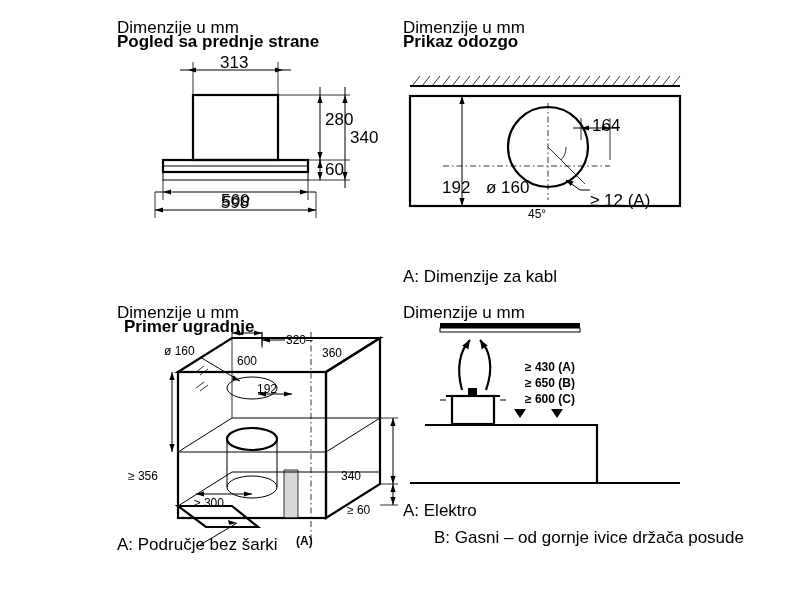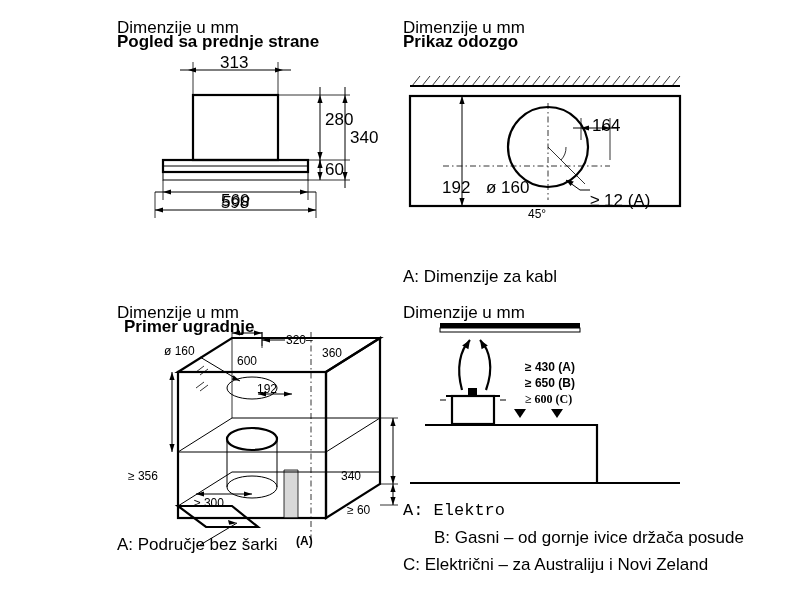--- a/index.html
+++ b/index.html
@@ -291,7 +291,7 @@
 
   <div class="lbl bold sm" style="left:525px; top:361px;">≥ 430 (A)</div>
   <div class="lbl bold sm" style="left:525px; top:377px;">≥ 650 (B)</div>
-  <div class="lbl bold sm" style="left:525px; top:393px;font-family:Liberation Serif, serif;">≥ 600 (C)</div>
+  <div class="lbl bold sm" style="left:525px; top:393px;">≥ 600 (C)</div>
 
   <div class="lbl" style="left:403px; top:504px;font-family:Liberation Mono, monospace;">A: Elektro</div>
   <div class="lbl" style="left:403px; top:531px;padding-left:31px;">B: Gasni – od gornje ivice držača posude</div>

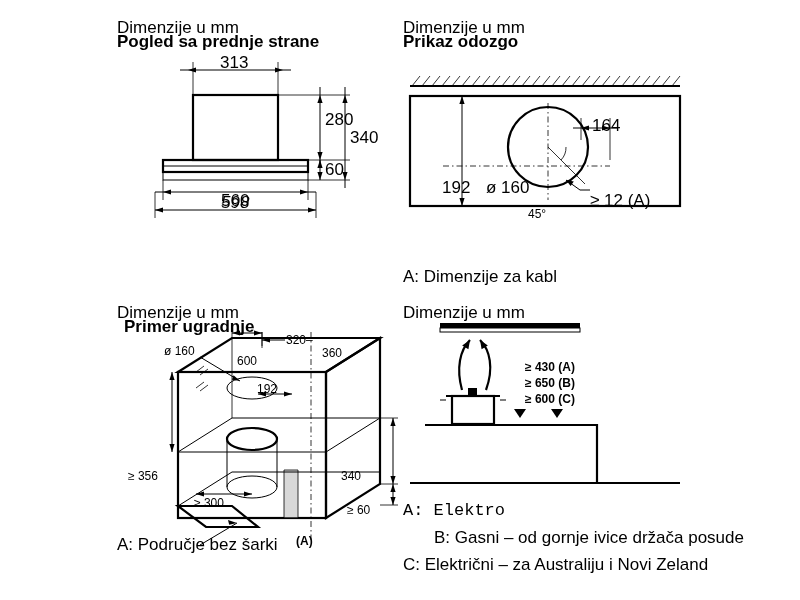--- a/index.html
+++ b/index.html
@@ -293,7 +293,7 @@
   <div class="lbl bold sm" style="left:525px; top:377px;">≥ 650 (B)</div>
   <div class="lbl bold sm" style="left:525px; top:393px;">≥ 600 (C)</div>
 
-  <div class="lbl" style="left:403px; top:504px;font-family:Liberation Mono, monospace;">A: Elektro</div>
+  <div class="lbl" style="left:403px; top:504px;">A: Elektro</div>
   <div class="lbl" style="left:403px; top:531px;padding-left:31px;">B: Gasni – od gornje ivice držača posude</div>
   <div class="lbl" style="left:403px; top:558px;">C: Električni – za Australiju i Novi Zeland</div>
 

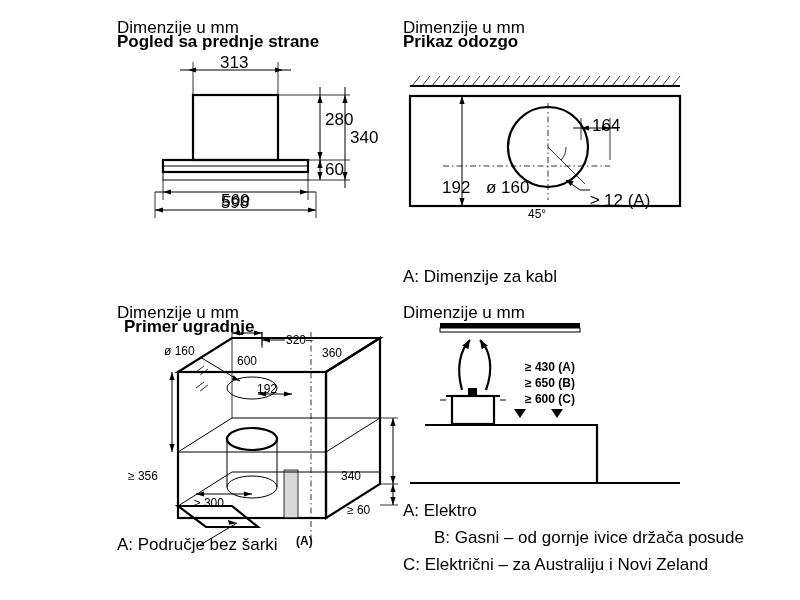--- a/index.html
+++ b/index.html
@@ -295,7 +295,6 @@
 
   <div class="lbl" style="left:403px; top:504px;">A: Elektro</div>
   <div class="lbl" style="left:403px; top:531px;padding-left:31px;">B: Gasni – od gornje ivice držača posude</div>
-  <div class="lbl" style="left:403px; top:558px;">C: Električni – za Australiju i Novi Zeland</div>
 
 </div>
 

